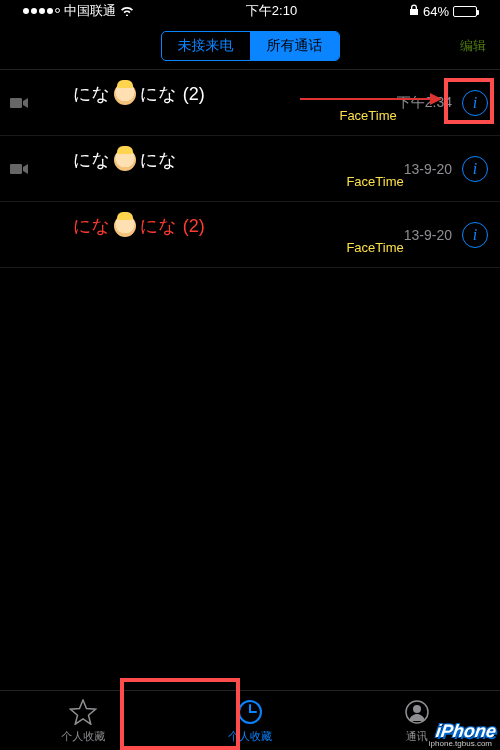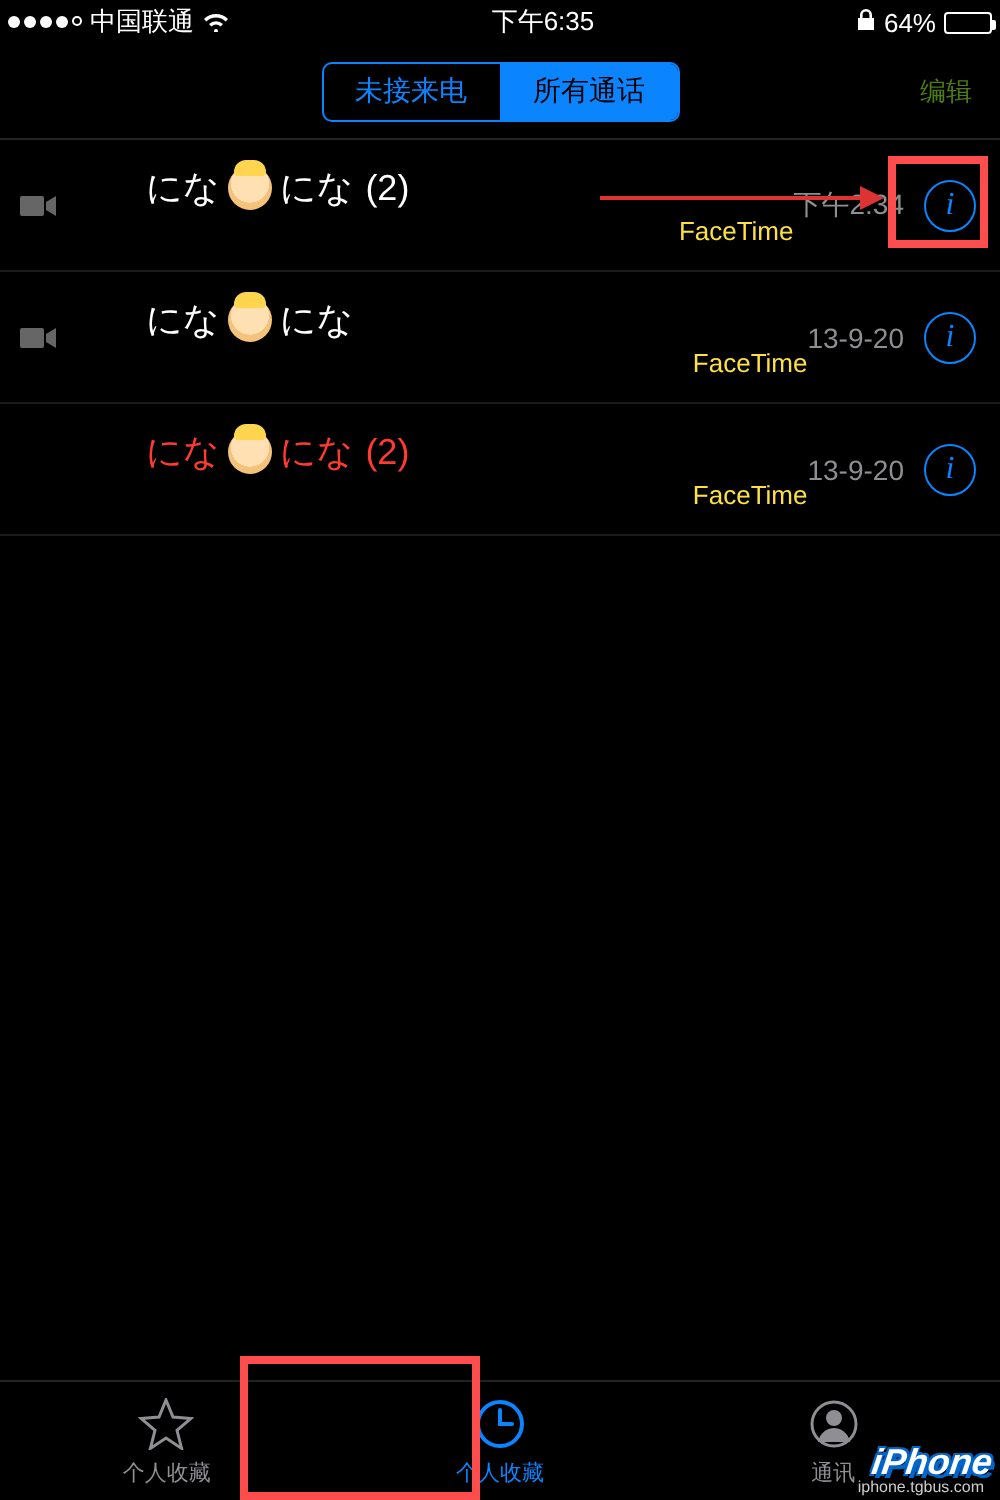--- a/index.html
+++ b/index.html
@@ -17,7 +17,7 @@
       display: flex;
       align-items: center;
       justify-content: space-between;
-      padding: 0 4px;
+      padding: 0 23px;
       font-size: 13px;
       color: #fff;
     }

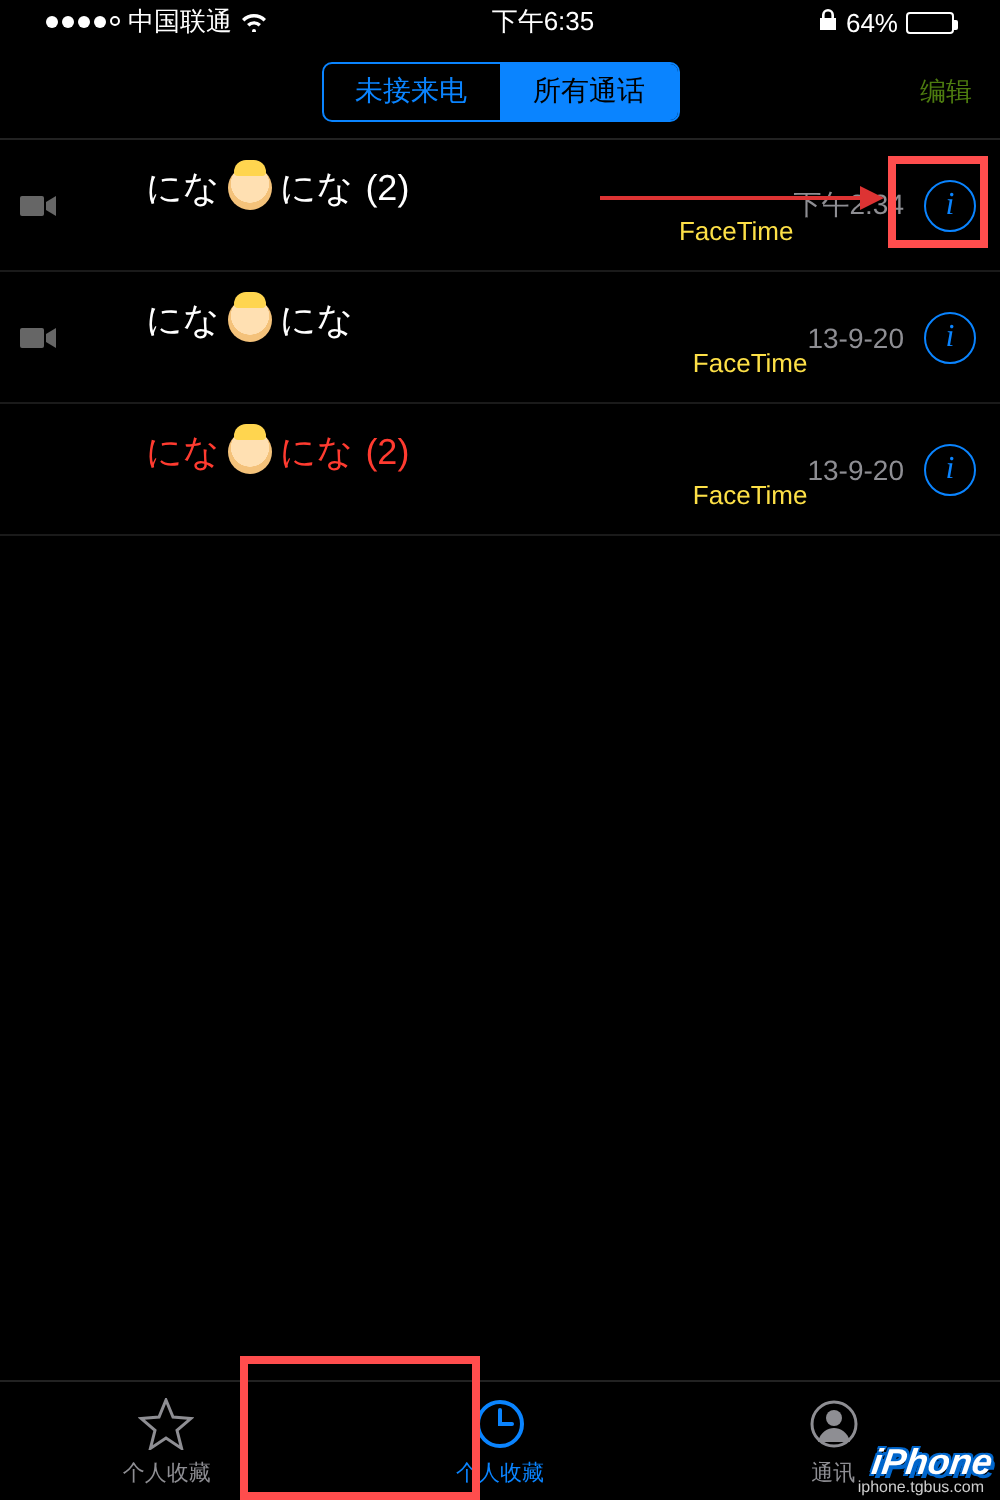--- a/index.html
+++ b/index.html
@@ -216,7 +216,7 @@
         </svg>
     </span>
   </div>
-  <div>下午6:35</div>
+  <div>下午2:10</div>
   <div class="status-right">
     <span>
       <svg width="10" height="12" viewBox="0 0 10 12">

